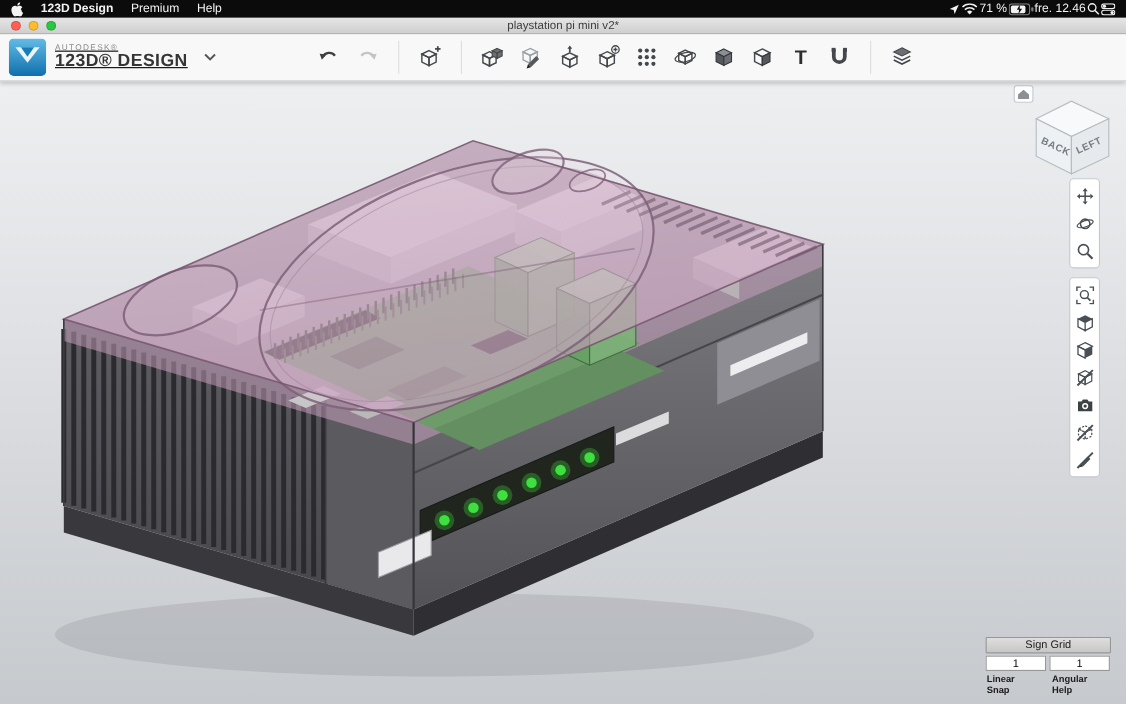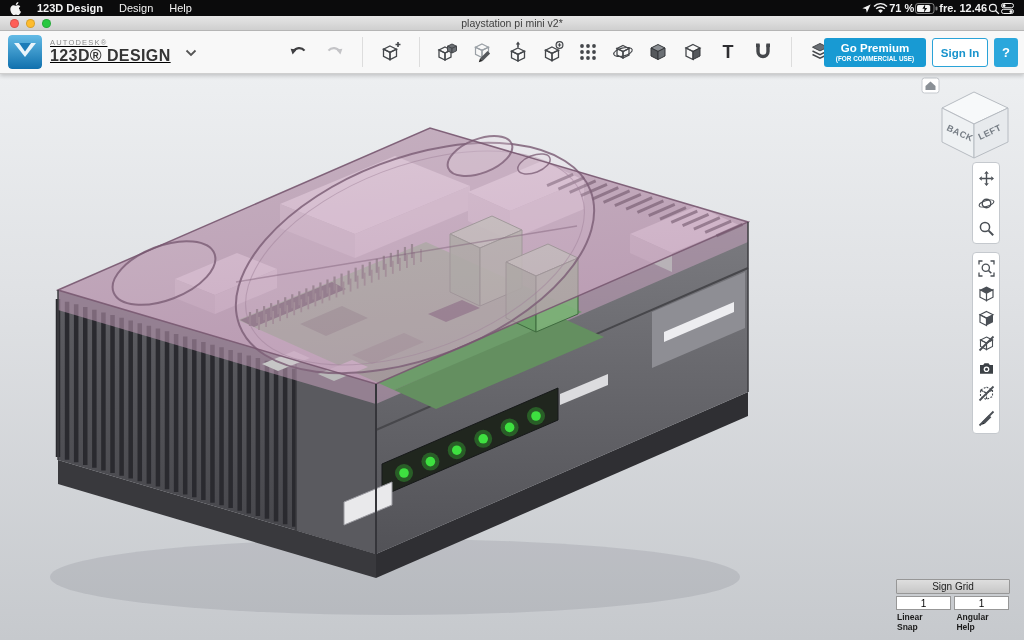--- a/index.html
+++ b/index.html
@@ -81,7 +81,7 @@
         </svg>
     </span>
     <span class="appname">123D Design</span>
-    <span>Design</span>
+    <span>Premium</span>
     <span>Help</span>
   </div>
   <div class="mright">

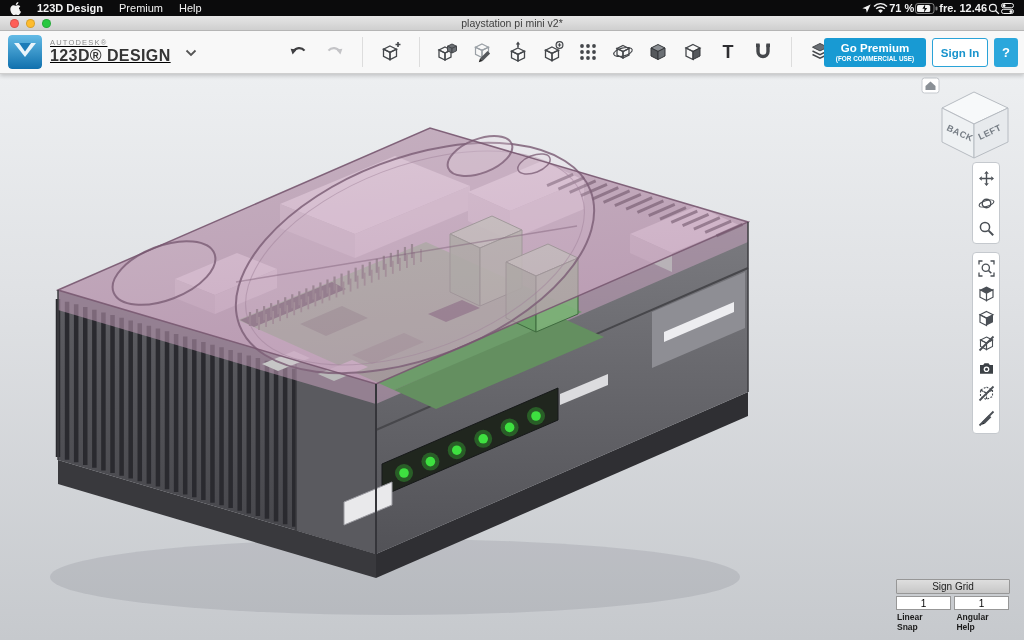--- a/index.html
+++ b/index.html
@@ -11,7 +11,7 @@
     display:flex; align-items:center; justify-content:space-between; padding:0 10px;
     color:#f2f2f2; font-size:11px; z-index:50; }
   .menubar .mleft { display:flex; align-items:center; gap:16px; }
-  .menubar .mright { display:flex; align-items:center; gap:1px;font-weight:bold; }
+  .menubar .mright { display:flex; align-items:flex-start; gap:1px; }
   .menubar .appname { font-weight:bold; }
   .menubar span, .menubar svg { display:inline-block; vertical-align:middle; }
 

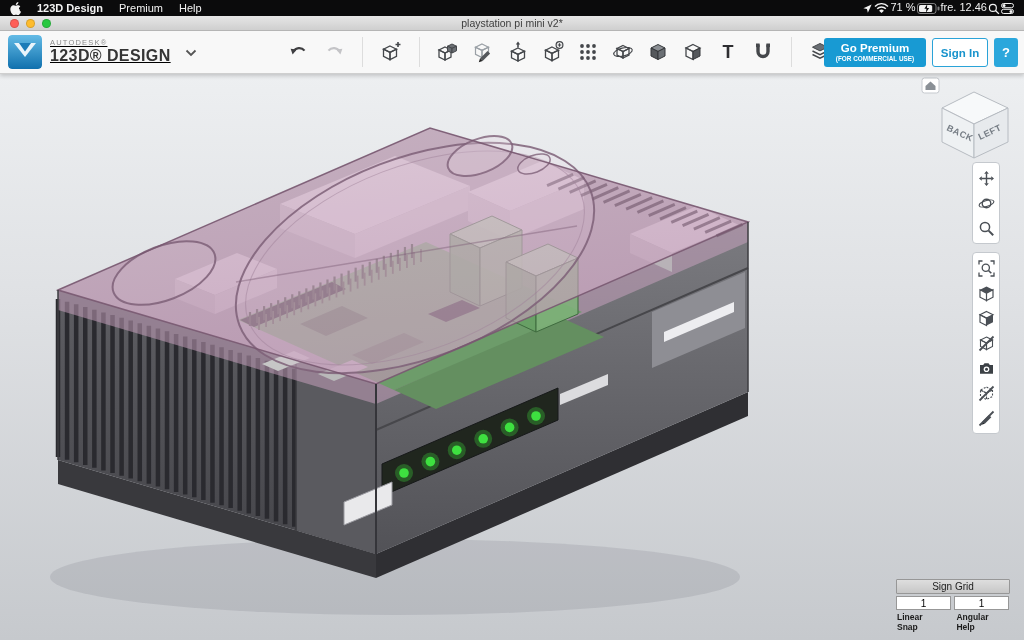--- a/index.html
+++ b/index.html
@@ -292,14 +292,6 @@
     </button>
   </div>
 
-  <div class="tb-right">
-    <button class="premium">
-      <span>Go Premium</span>
-      <span class="sub">(FOR COMMERCIAL USE)</span>
-    </button>
-    <button class="signin">Sign In</button>
-    <button class="helpbtn">?</button>
-  </div>
 </div>
 
 <div class="canvas">

